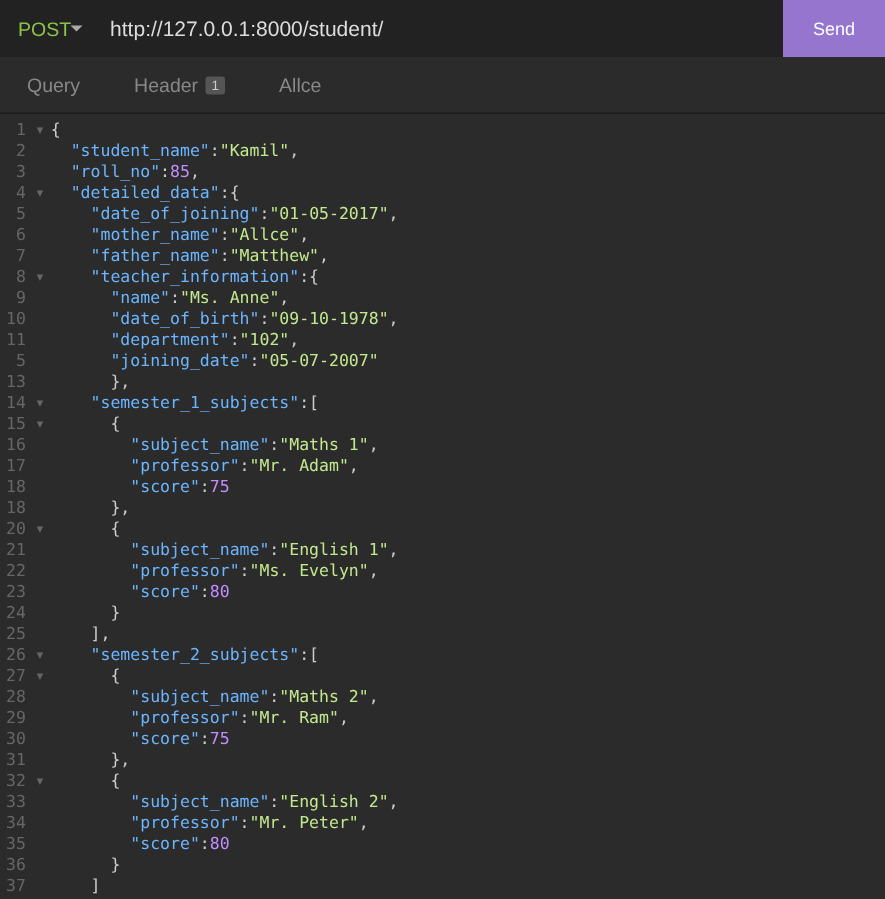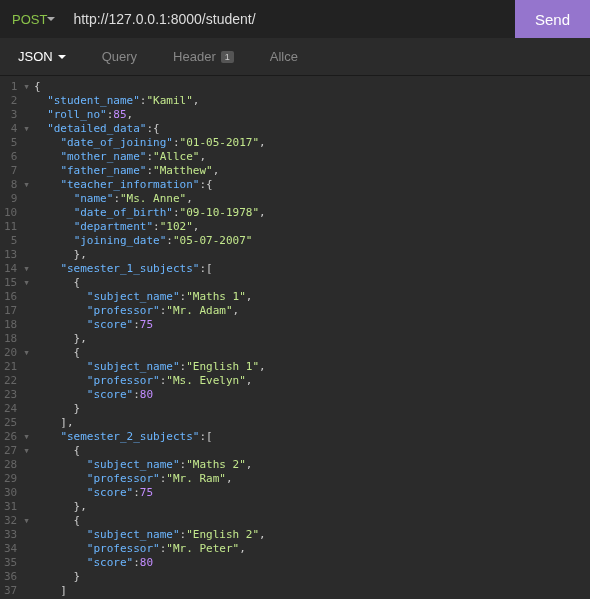--- a/index.html
+++ b/index.html
@@ -49,7 +49,7 @@
       border: none;
       height: 38px;
       padding: 0 20px;
-      font-size: 15px;
+      font-size: 12px;
       cursor: pointer;
     }
     .tabs {

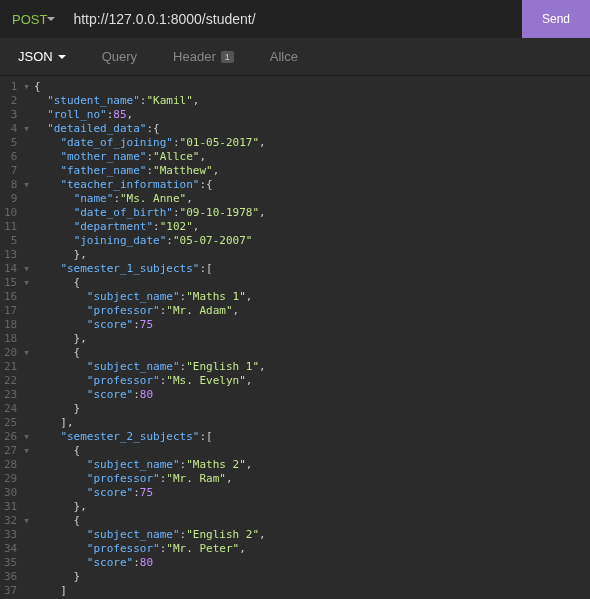--- a/index.html
+++ b/index.html
@@ -126,10 +126,6 @@
 </div>
 
 <div class="tabs">
-  <div class="tab active">
-    <span>JSON</span>
-    <span class="dropdown-arrow"></span>
-  </div>
   <div class="tab">
     <span>Query</span>
   </div>

